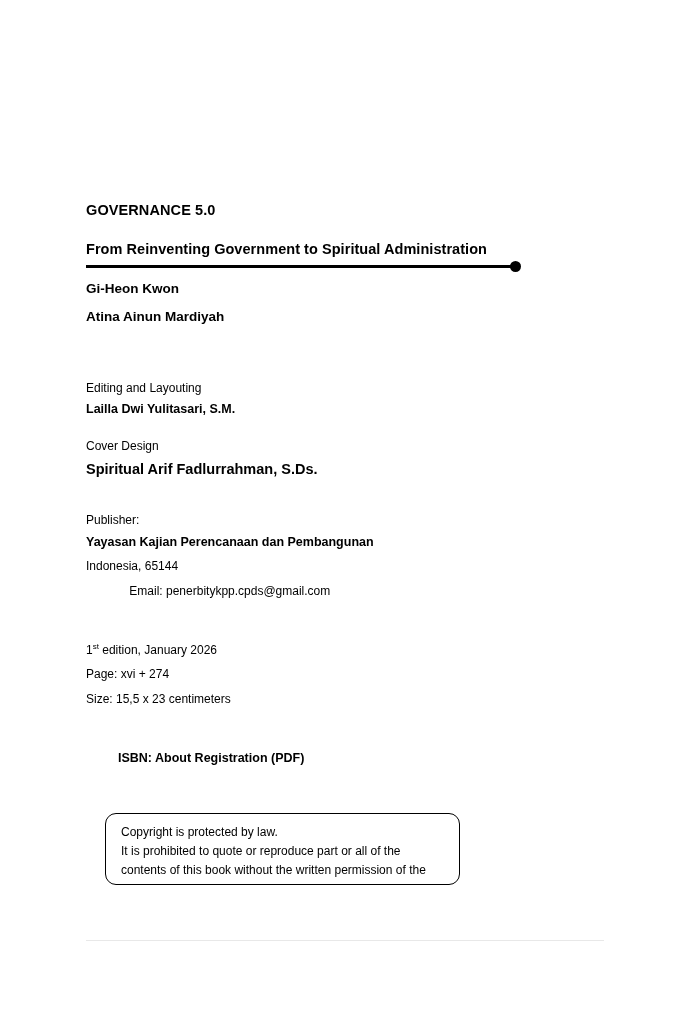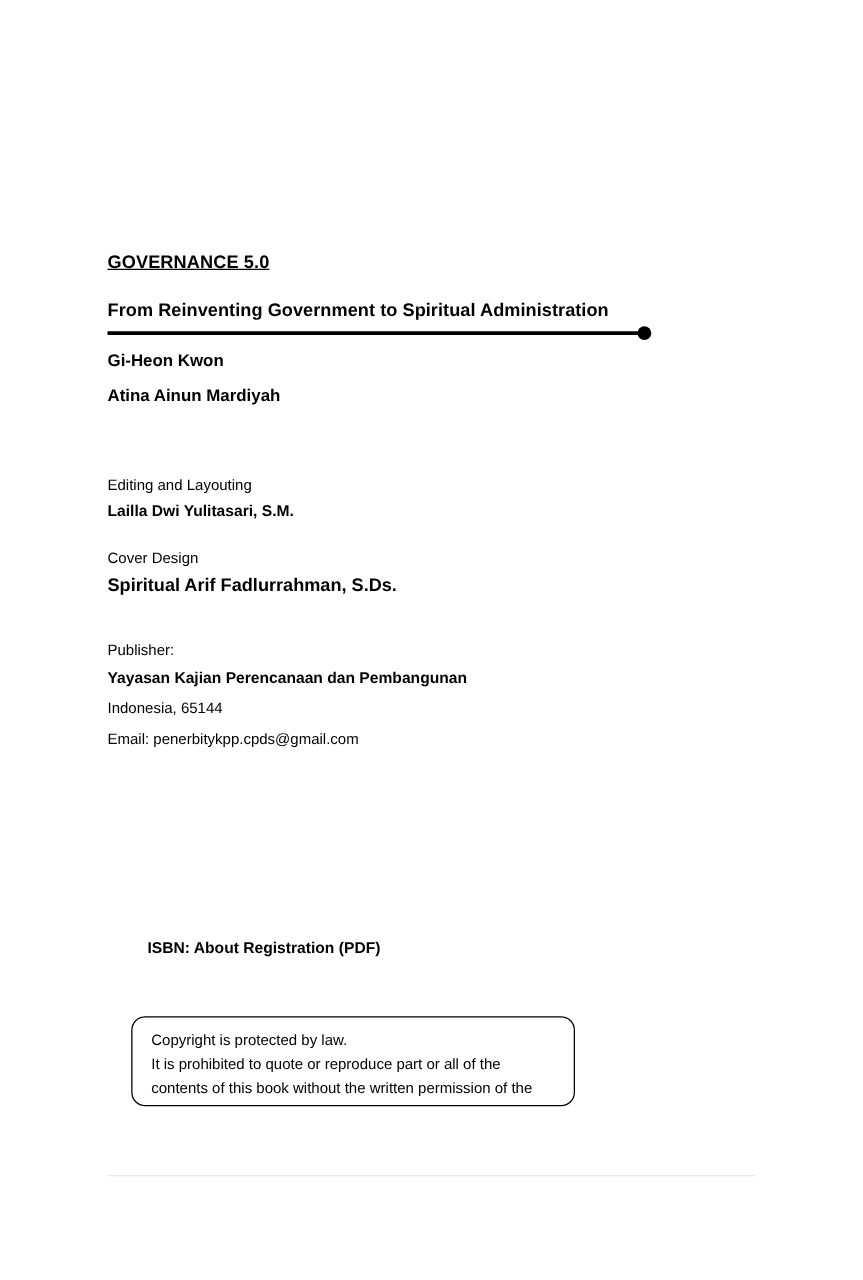--- a/index.html
+++ b/index.html
@@ -39,7 +39,6 @@
     letter-spacing: 0.1px;
     line-height: 1.2;
     margin: 0;
-    text-decoration: underline;
   }
   .book-subtitle {
     font-size: 14.5px;

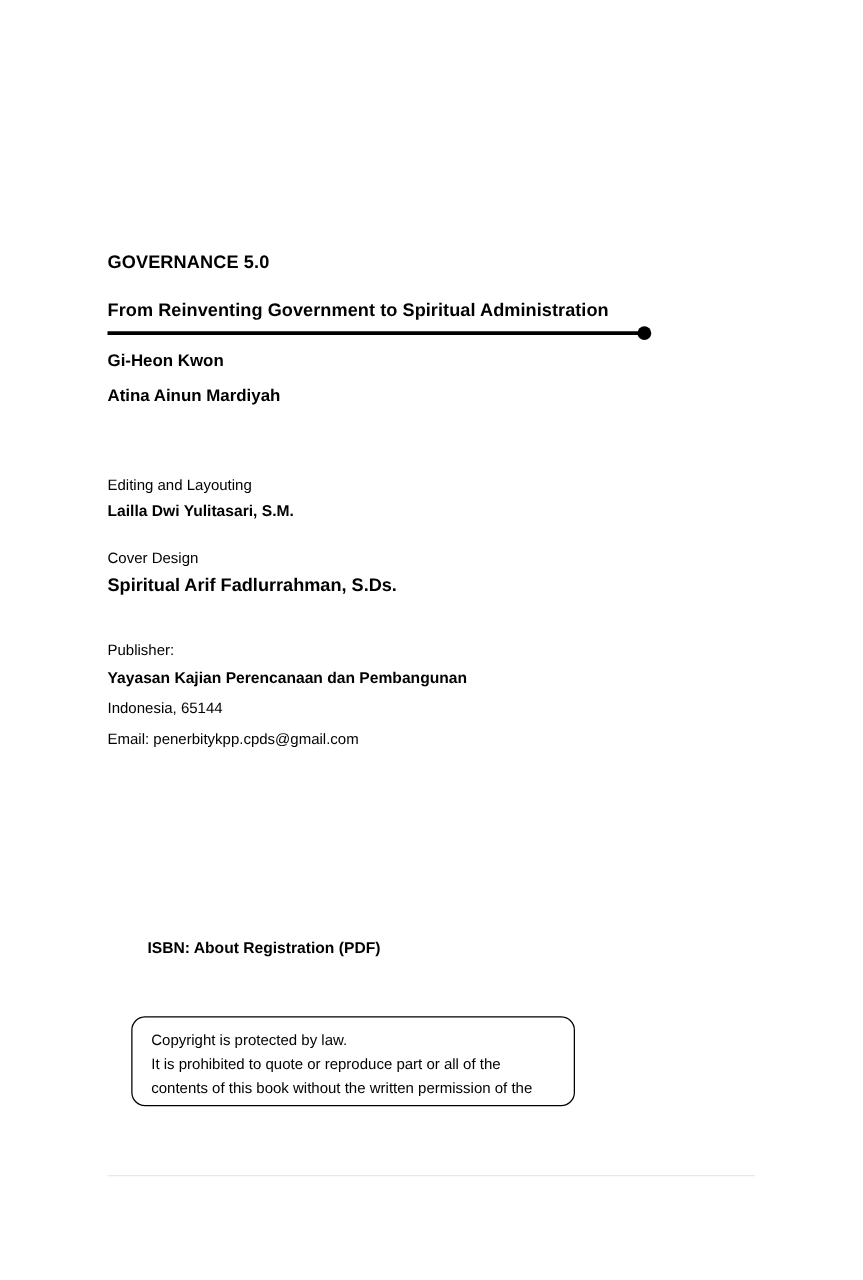--- a/index.html
+++ b/index.html
@@ -133,7 +133,7 @@
     line-height: 1.2;
     margin: 0 0 10px 0;
   }
-  .pub-line:last-child { margin-bottom: 14px; }
+  .pub-line:last-child { margin-bottom: 14px; text-align: center; }
 
   
   .edition {

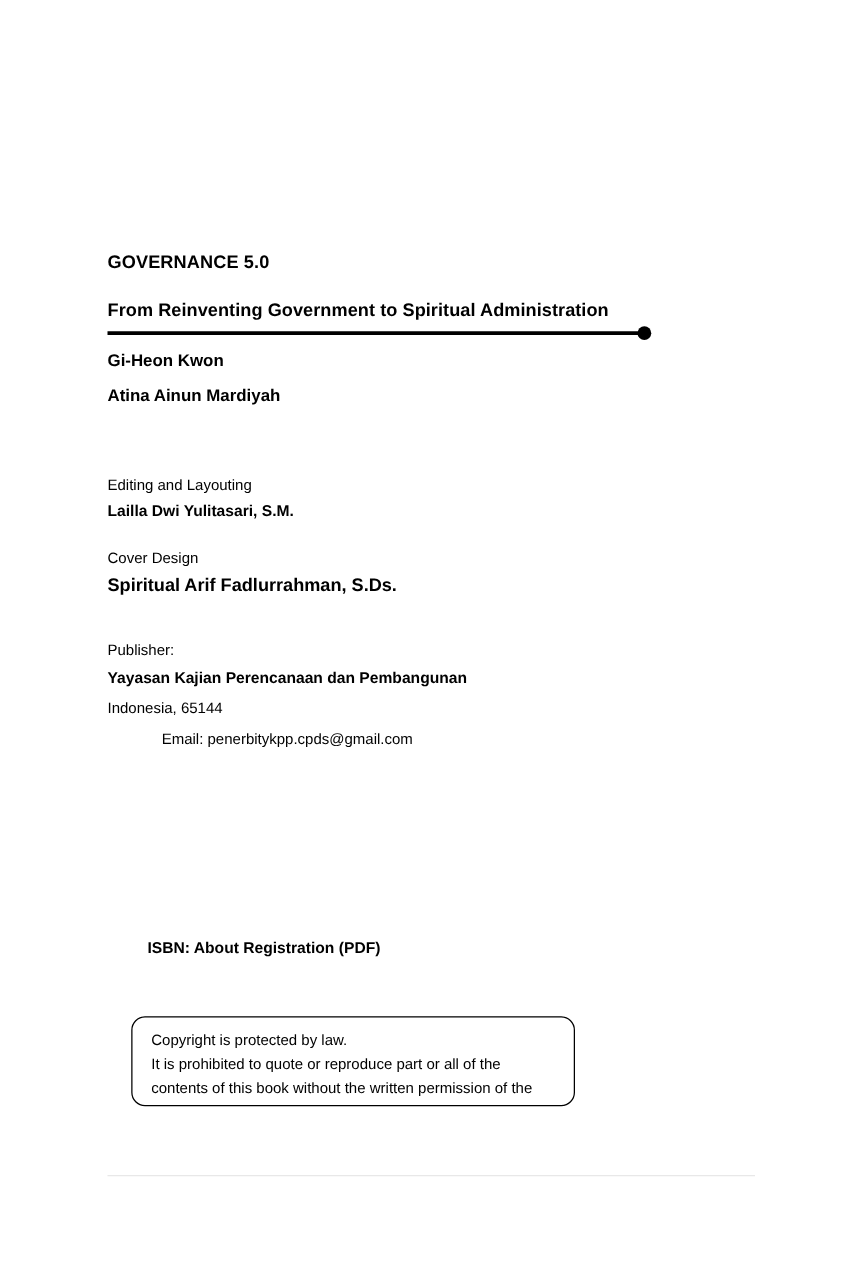--- a/index.html
+++ b/index.html
@@ -238,6 +238,11 @@
     <p class="pub-line">Email: penerbitykpp.cpds@gmail.com</p>
   </div>
 
+  <div class="edition">
+    <p class="edition-line"><span>1</span><sup>st</sup><span> edition, January 2026</span></p>
+    <p class="edition-line">Page: xvi + 274</p>
+    <p class="edition-line">Size: 15,5 x 23 centimeters</p>
+  </div>
 
   <div class="isbn">ISBN: About Registration (PDF)</div>
 

